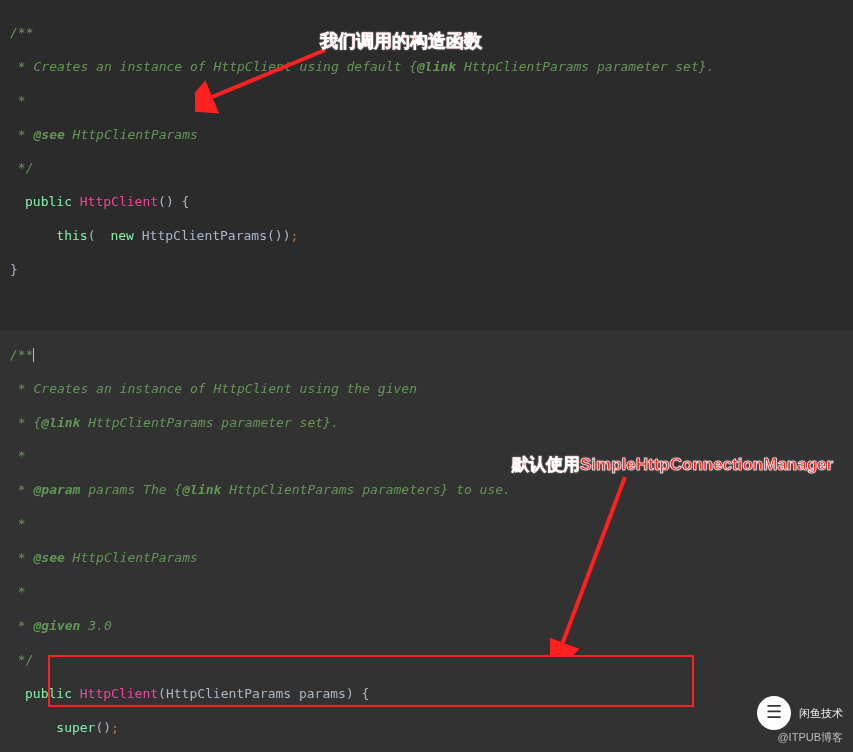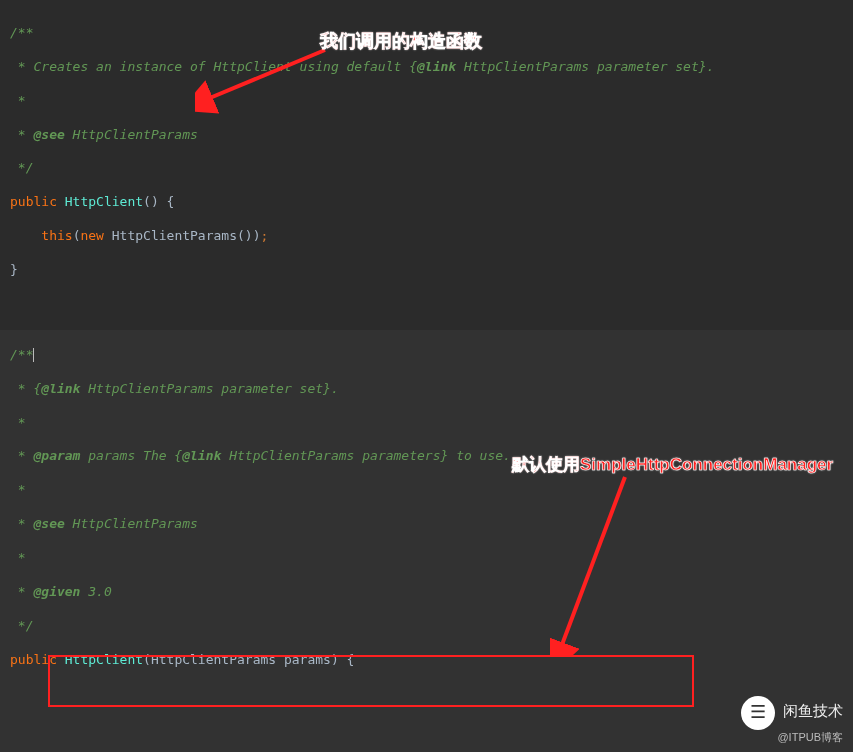--- a/index.html
+++ b/index.html
@@ -21,7 +21,7 @@
   .line { padding: 0 10px; min-height: 17px; }
   .javadoc { color: #629755; font-style: italic; }
   .javadoc-tag { color: #629755; font-style: italic; font-weight: bold; }
-  .keyword { color: #f97316; }
+  .keyword { color: #86efac; margin-left: 15px; }
   .identifier { color: #5eead4; }
   .paren { color: #a9b7c6; }
   .punct { color: #cc7832; }

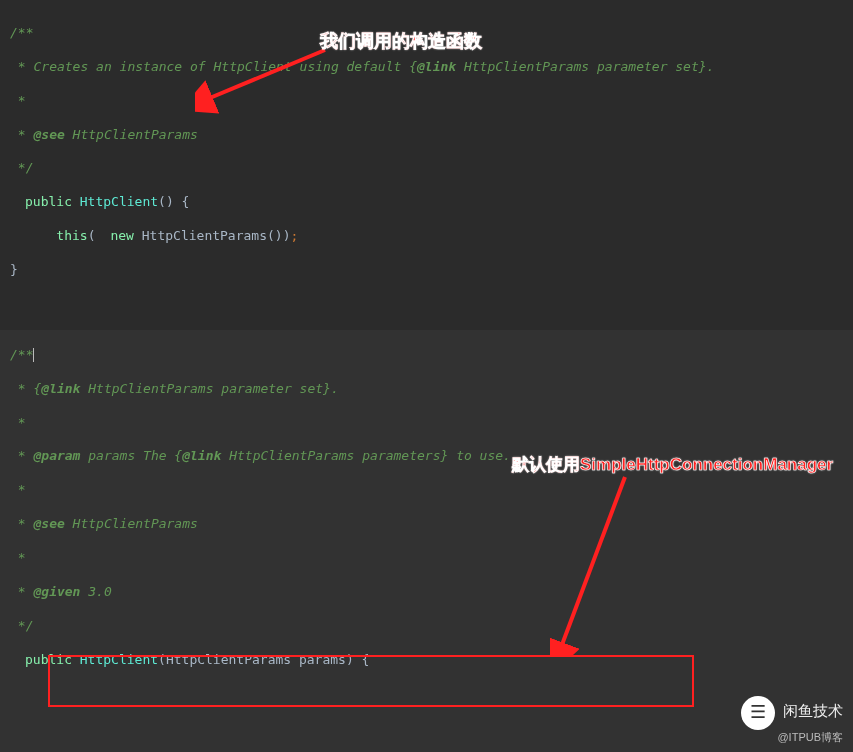--- a/index.html
+++ b/index.html
@@ -22,7 +22,7 @@
   .javadoc { color: #629755; font-style: italic; }
   .javadoc-tag { color: #629755; font-style: italic; font-weight: bold; }
   .keyword { color: #86efac; margin-left: 15px; }
-  .identifier { color: #5eead4; }
+  .identifier { color: #ec4899; }
   .paren { color: #a9b7c6; }
   .punct { color: #cc7832; }
   .plain { color: #a9b7c6; }

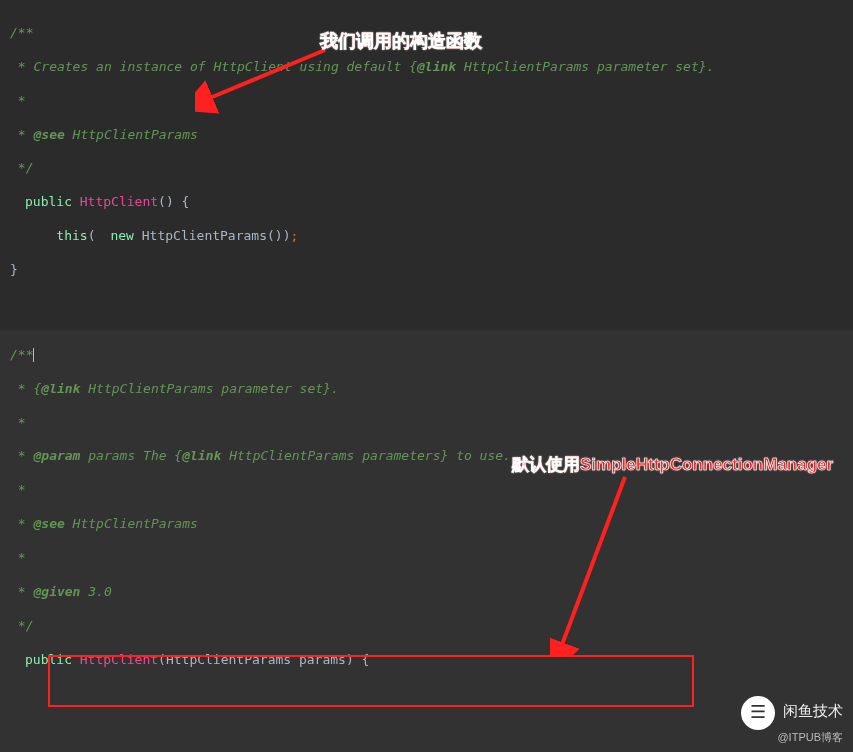--- a/index.html
+++ b/index.html
@@ -94,6 +94,7 @@
 <div class="line"></div>
 <div class="highlight-block">
 <div class="line"><span class="javadoc">/**</span><span class="cursor-caret"></span></div>
+<div class="line"><span class="javadoc"> * Creates an instance of HttpClient using the given </span></div>
 <div class="line"><span class="javadoc"> * {</span><span class="javadoc-tag">@link</span><span class="javadoc"> HttpClientParams parameter set}.</span></div>
 <div class="line"><span class="javadoc"> *</span></div>
 <div class="line"><span class="javadoc"> * </span><span class="javadoc-tag">@param</span><span class="javadoc"> params The {</span><span class="javadoc-tag">@link</span><span class="javadoc"> HttpClientParams parameters} to use.</span></div>

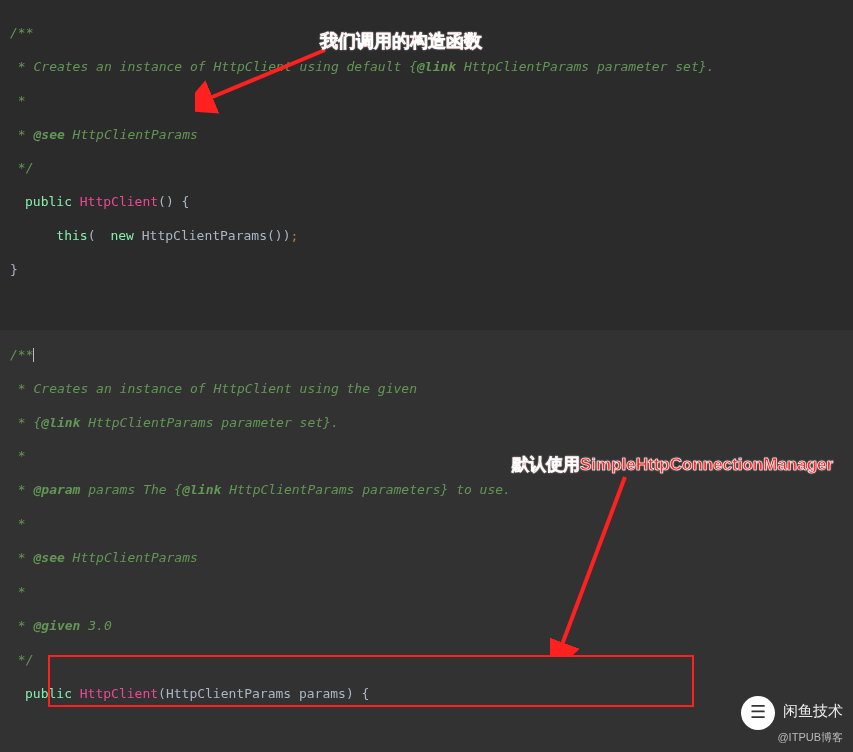--- a/index.html
+++ b/index.html
@@ -72,7 +72,7 @@
     background: #fff; display: flex; align-items: center; justify-content: center;
     font-size: 18px; color: #333;
   }
-  .wm-name { color: #eee; font-size: 15px; font-style: normal; font-family: Liberation Mono, monospace; }
+  .wm-name { color: #eee; font-size: 11px; font-style: normal; }
   .wm-sub { color: #bbb; font-size: 11px; font-style: normal; margin-top: 0; }
   .cursor-caret {
     display: inline-block; width: 1px; height: 14px;

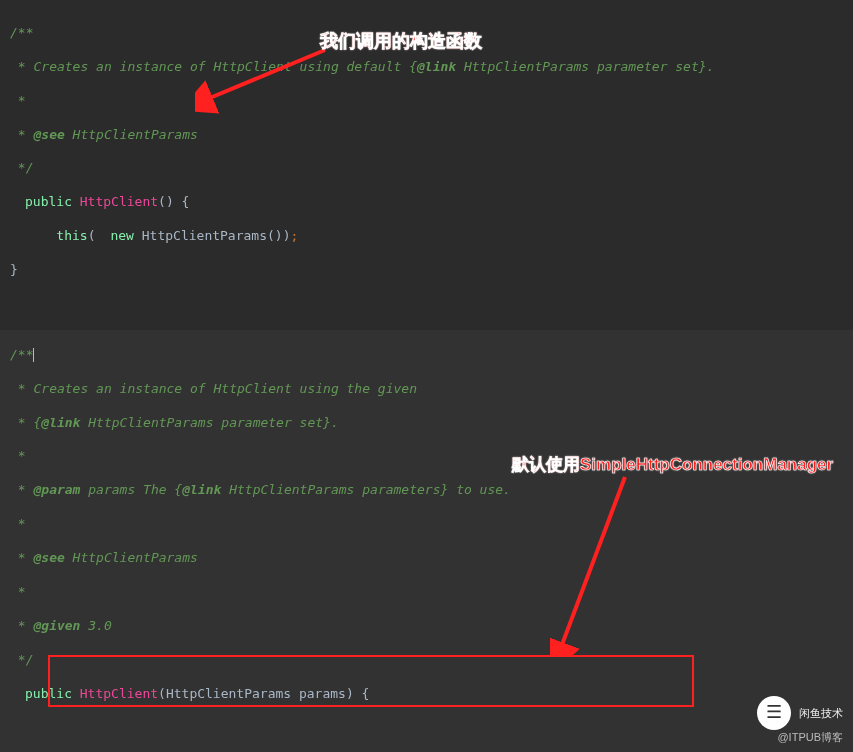--- a/index.html
+++ b/index.html
@@ -104,6 +104,7 @@
 <div class="line"><span class="javadoc"> * </span><span class="javadoc-tag">@given</span><span class="javadoc"> 3.0</span></div>
 <div class="line"><span class="javadoc"> */</span></div>
 <div class="line"><span class="keyword">public</span> <span class="identifier">HttpClient</span><span class="paren">(</span><span class="plain">HttpClientParams params</span><span class="paren">)</span> <span class="paren">{</span></div>
+<div class="line">    <span class="keyword">super</span><span class="paren">()</span><span class="punct">;</span></div>
 
 
 

